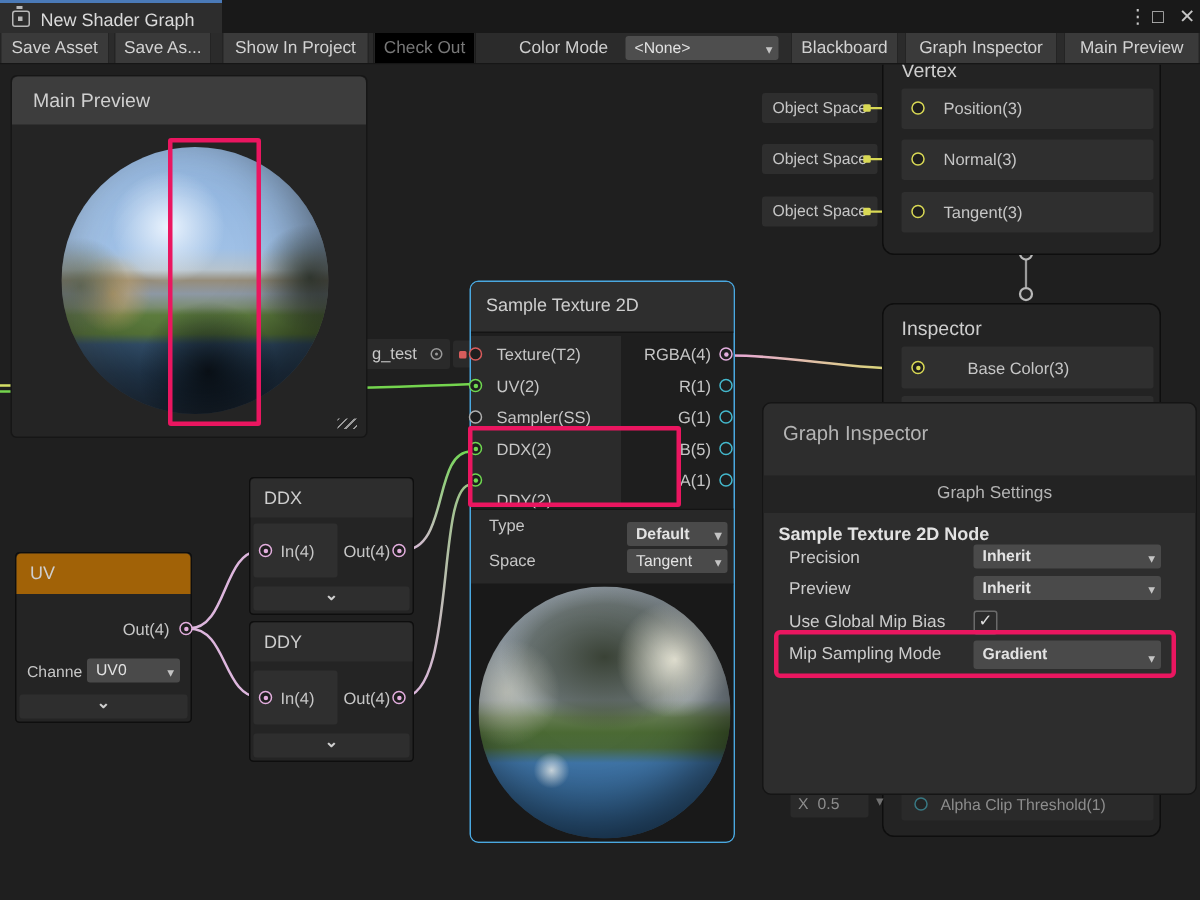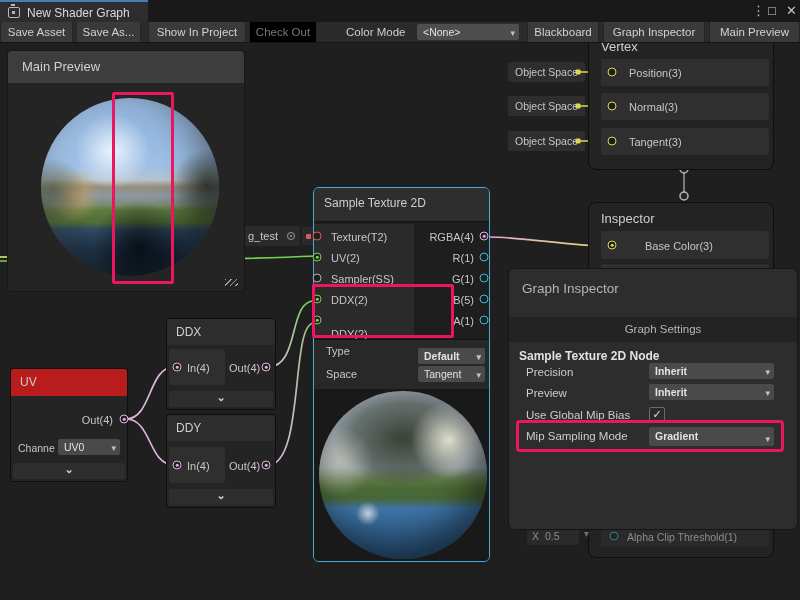--- a/index.html
+++ b/index.html
@@ -220,7 +220,7 @@
   <span class="port p-cyan" style="left:484px;top:320px;"></span>
 
   <div class="abs node-sm" style="left:10px;top:368px;width:116px;height:112px;">
-    <div style="position:absolute;left:0;top:0;right:0;height:27px;background:#b91c1c;border-radius:3px 3px 0 0;">
+    <div style="position:absolute;left:0;top:0;right:0;height:27px;background:#a16207;border-radius:3px 3px 0 0;">
       <span class="ntitle" style="left:9px;top:6px;font-size:12px;">UV</span>
     </div>
     <div class="lab" style="right:14px;left:auto;top:51px;">Out(4)</div>

